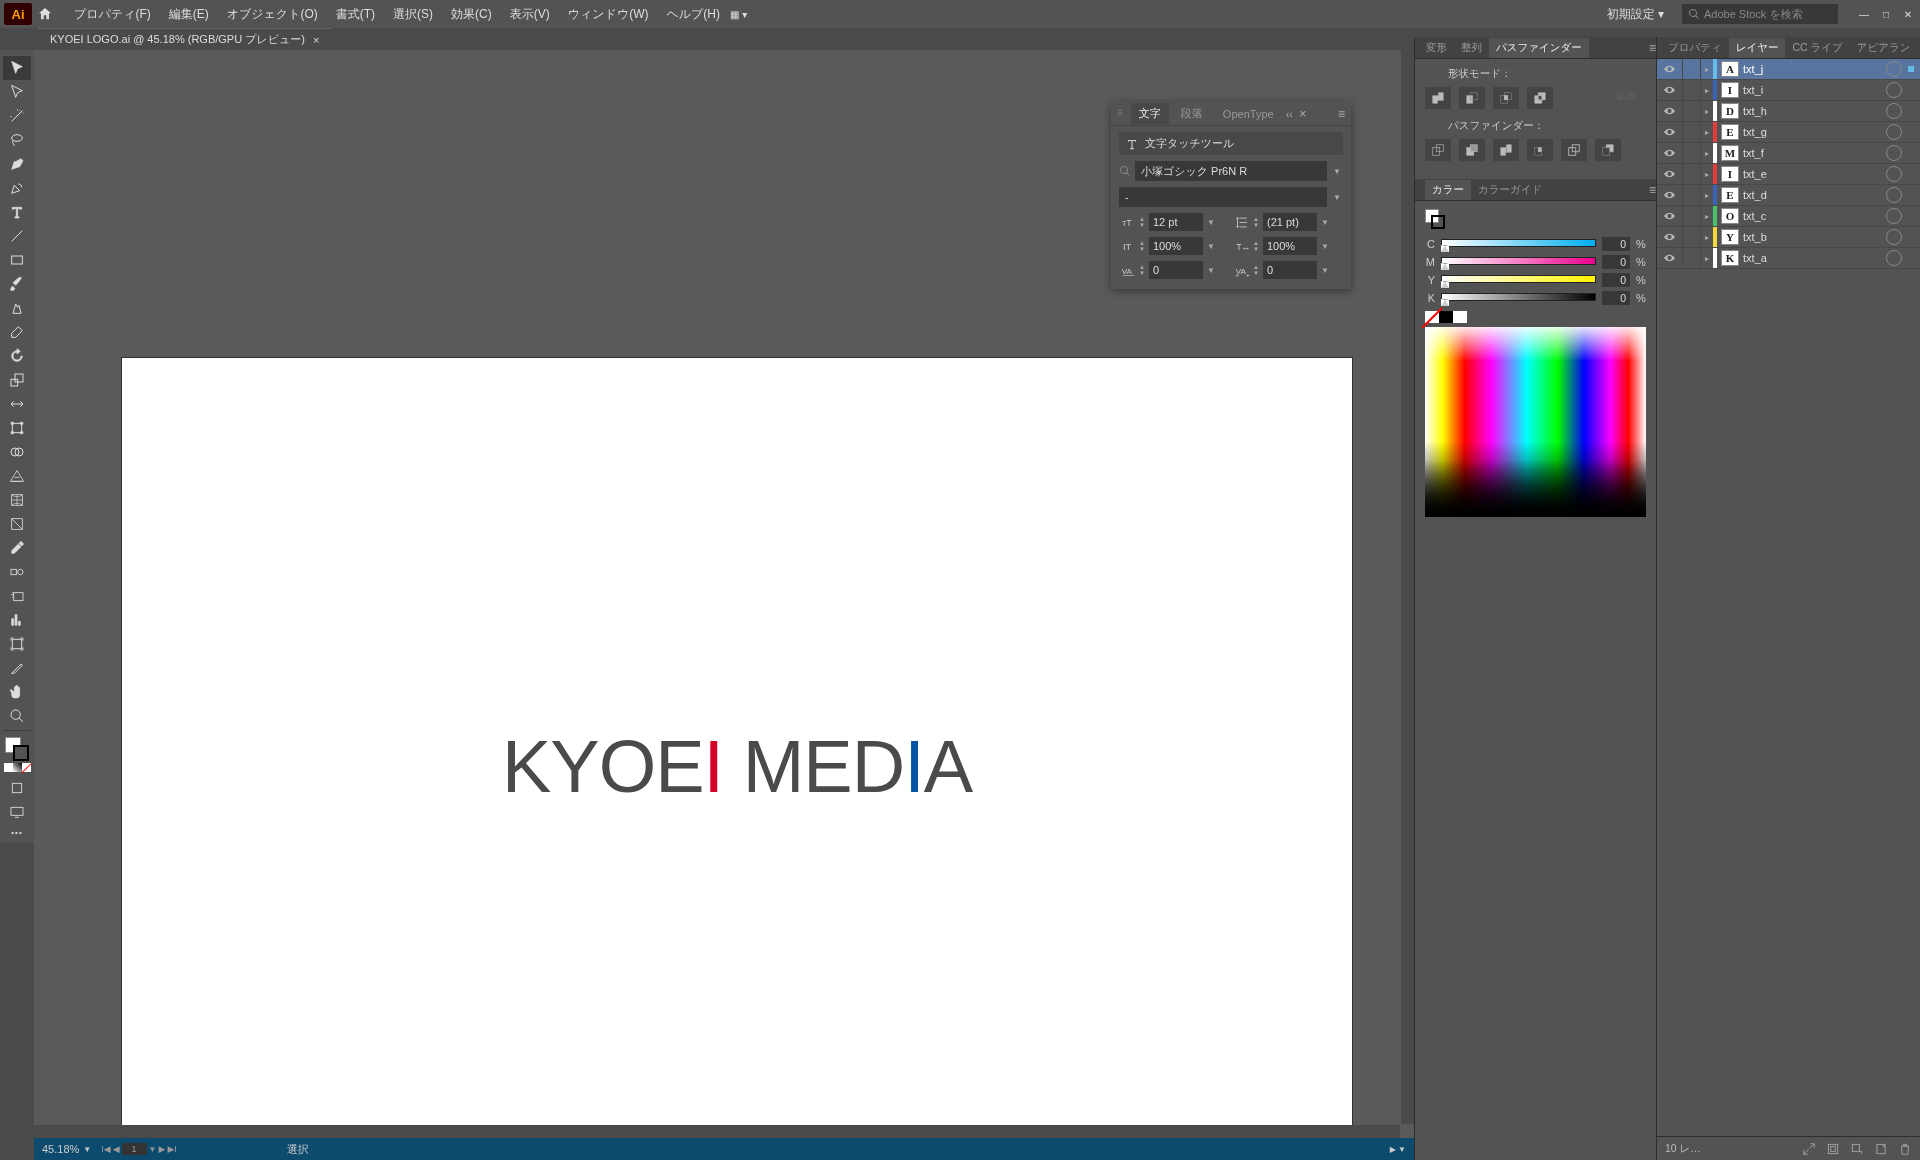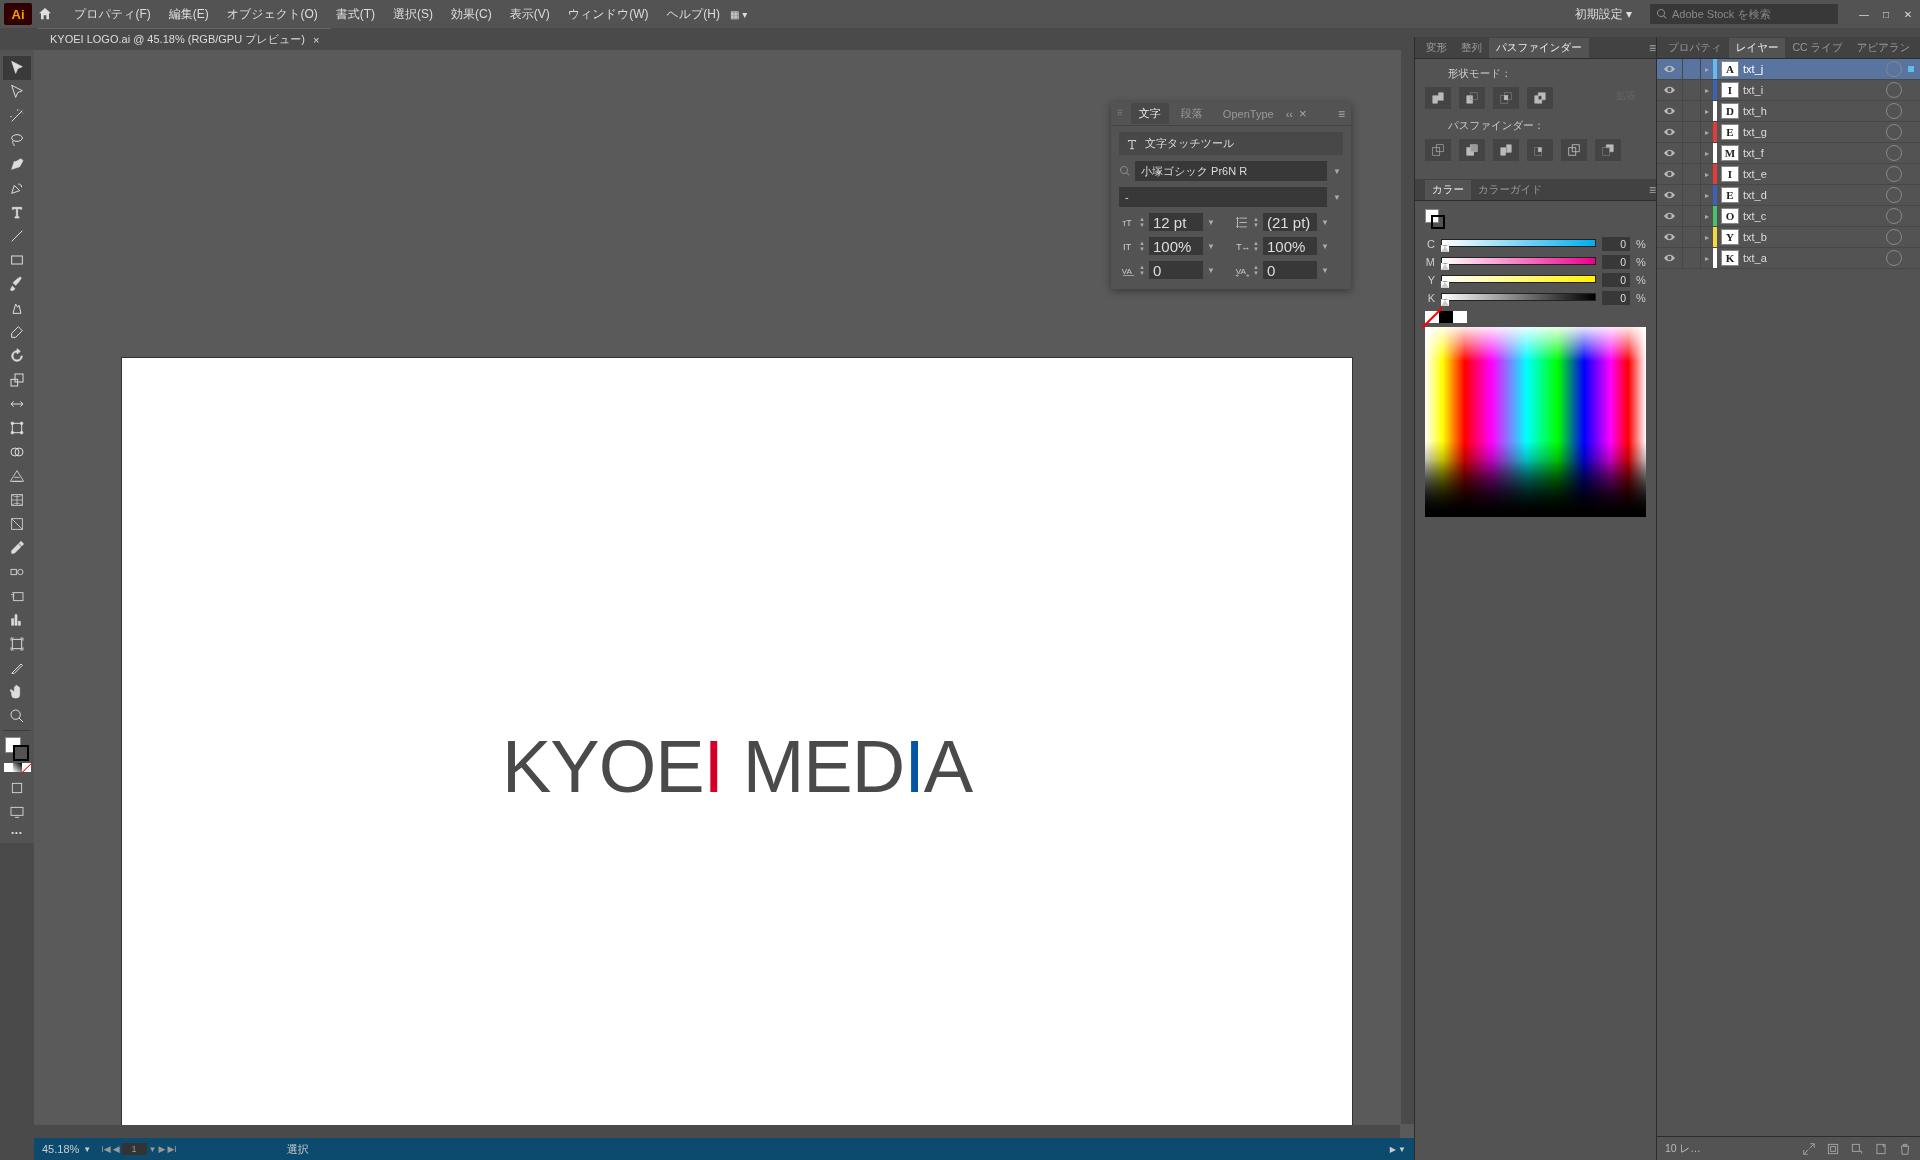--- a/index.html
+++ b/index.html
@@ -13,7 +13,7 @@
 .menu-item { padding: 4px 8px; font-size: 12px; cursor: pointer; color: #ddd; }
 .menu-right { margin-left: auto; display: flex; align-items: center; gap: 8px; }
 .workspace-select { padding: 2px 10px; font-size: 12px; color: #ddd; cursor: pointer; }
-.search-box { background: #383838; width: 188px; height: 20px; display: flex; align-items: center; padding: 0 6px; gap: 4px; color: #888; font-size: 11px; }
+.search-box { background: #383838; width: 156px; height: 20px; display: flex; align-items: center; padding: 0 6px; gap: 4px; color: #888; font-size: 11px; }
 .win-controls { display: flex; gap: 6px; margin-left: 10px; }
 .win-btn { width: 16px; height: 16px; display: flex; align-items: center; justify-content: center; cursor: pointer; color: #ddd; font-size: 10px; }
 .layout-icon { width: 28px; display: flex; align-items: center; gap: 2px; cursor: pointer; color: #ddd; font-size: 10px; }

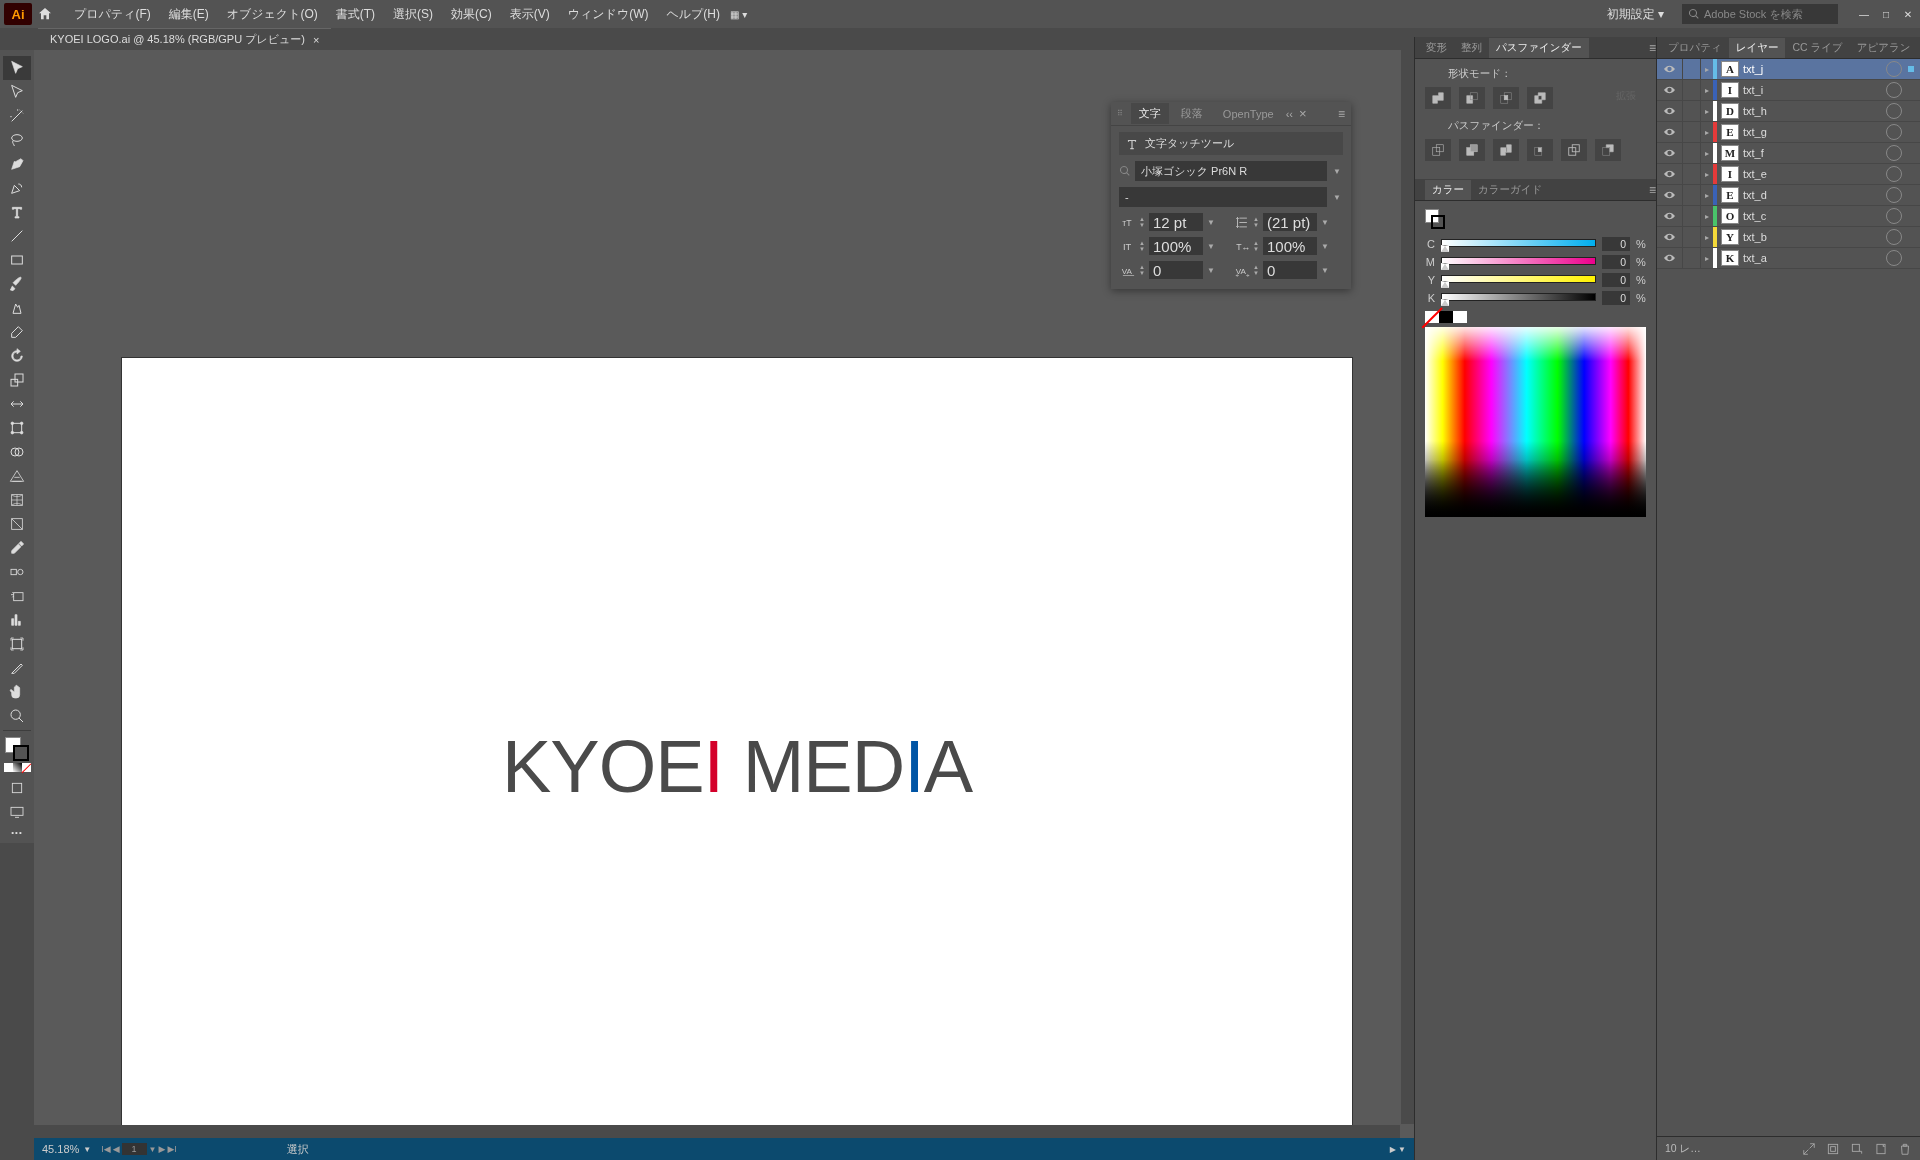--- a/index.html
+++ b/index.html
@@ -70,7 +70,7 @@
 .char-ico { width: 18px; height: 18px; display: flex; align-items: center; justify-content: center; }
 .char-ico svg { width: 15px; height: 15px; fill: #ccc; }
 .stepper { width: 8px; display: flex; flex-direction: column; font-size: 6px; color: #aaa; line-height: 6px; }
-.char-inputv { background: #383838; width: 54px; height: 18px; padding: 0 4px; color: #ddd; font-size: 15px; display: flex; align-items: center; }
+.char-inputv { background: #383838; width: 54px; height: 18px; padding: 0 4px; color: #ddd; font-size: 11px; display: flex; align-items: center; }
 
 
 .right-col1 { position: absolute; right: 264px; top: 37px; width: 242px; bottom: 0; background: #535353; border-left: 1px solid #2d2d2d; }

